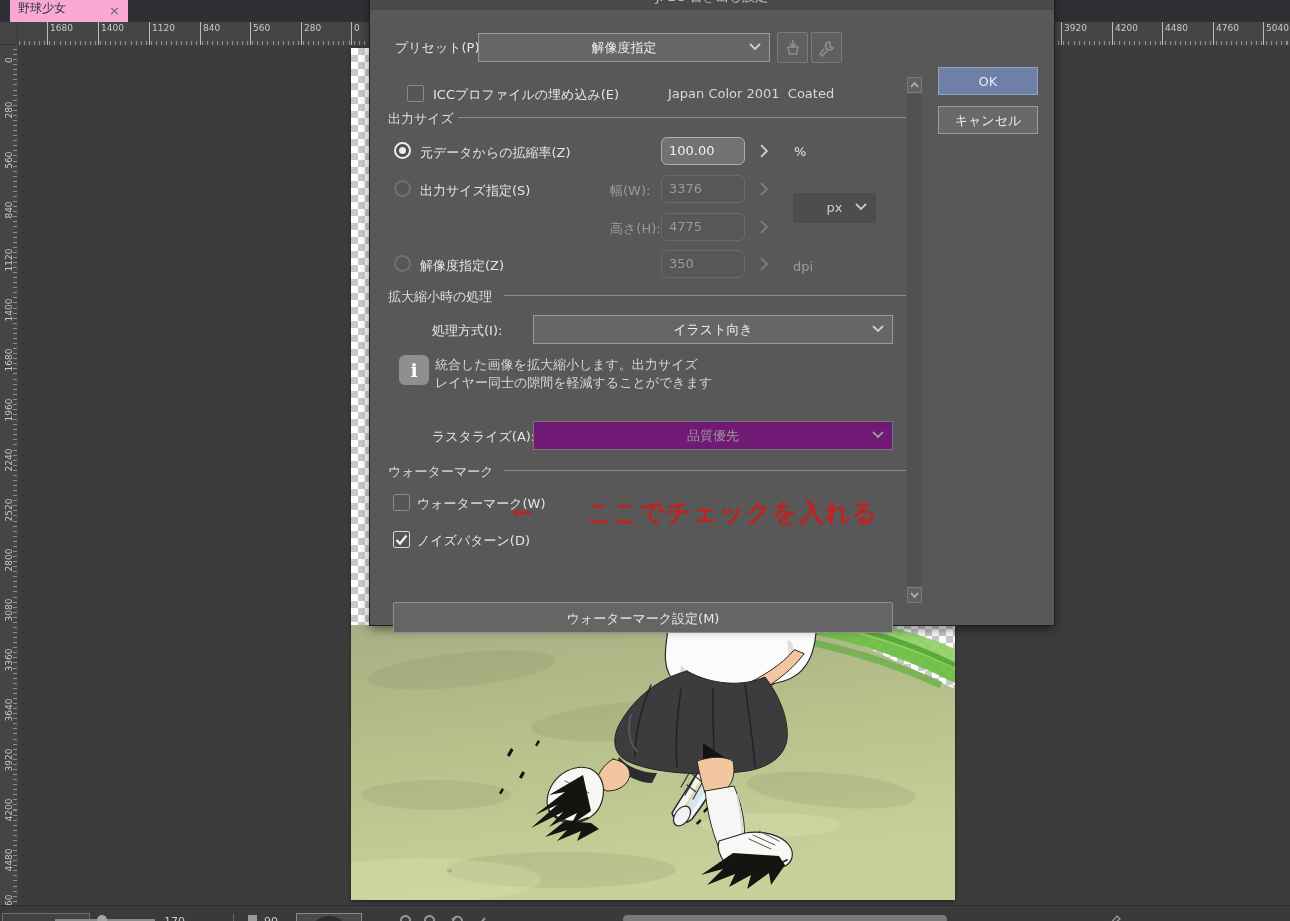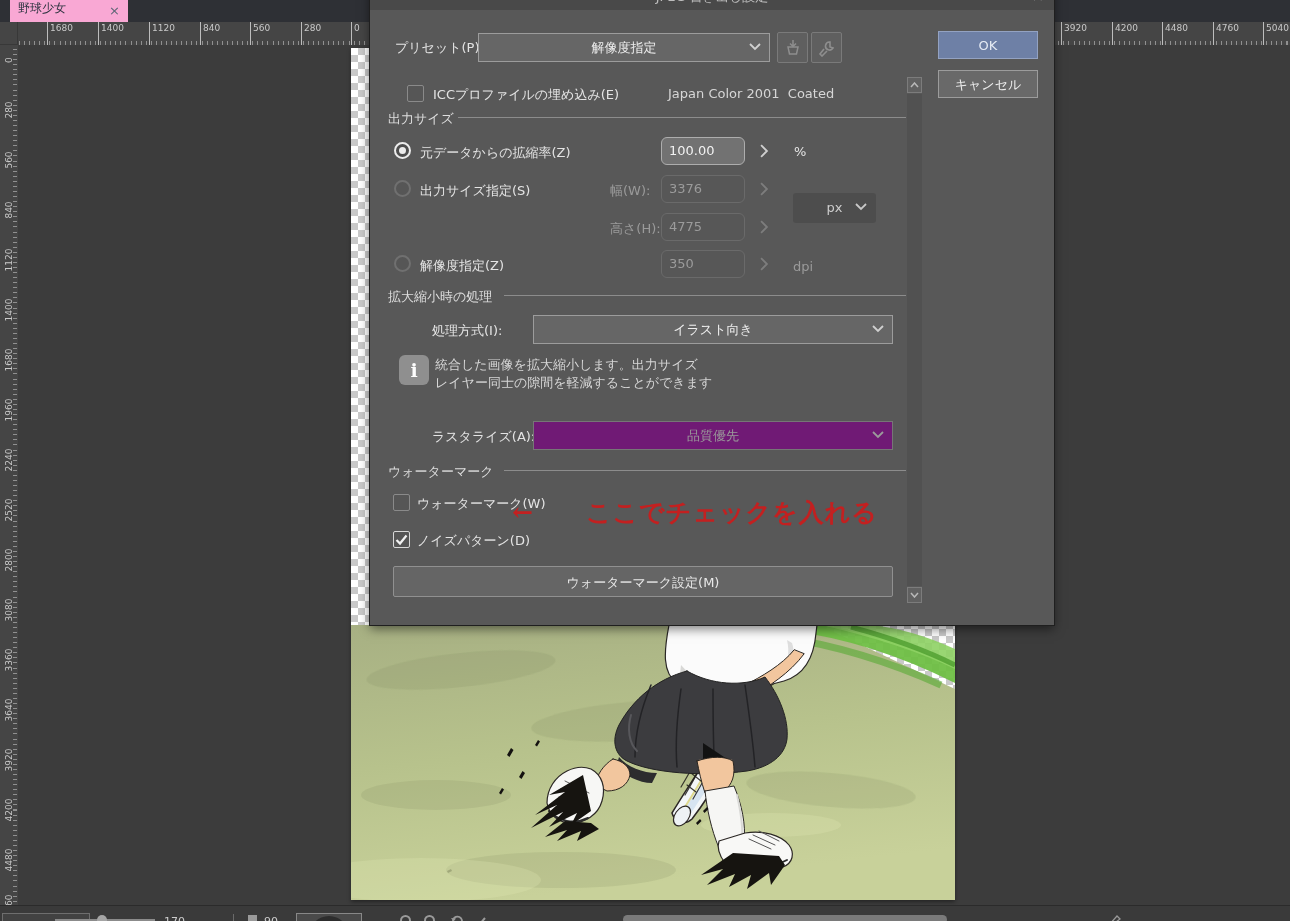--- a/index.html
+++ b/index.html
@@ -76,7 +76,7 @@
   .radio.sel{border-color:#ececec;background:#4e4e4e;}
   .radio.sel::after{content:"";position:absolute;left:3px;top:3px;width:7px;height:7px;border-radius:50%;background:#ececec;}
   .spin{position:absolute;width:12px;height:14px;}
-  .btn{position:absolute;font-size:13px;text-align:center;}
+  .btn{position:absolute;font-size:13px;text-align:center;margin-top:36px;}
   .btn-ok{width:100px;height:28px;background:#6e80a6;border:1px solid #93a2c2;color:#e6ebf4;line-height:26px;}
   .btn-cancel{width:100px;height:28px;background:#696969;border:1px solid #9c9c9c;color:#ededed;line-height:26px;}
   .btn-wide{width:500px;height:31px;background:#656565;border:1px solid #909090;color:#e8e8e8;line-height:29px;border-radius:2px;}

